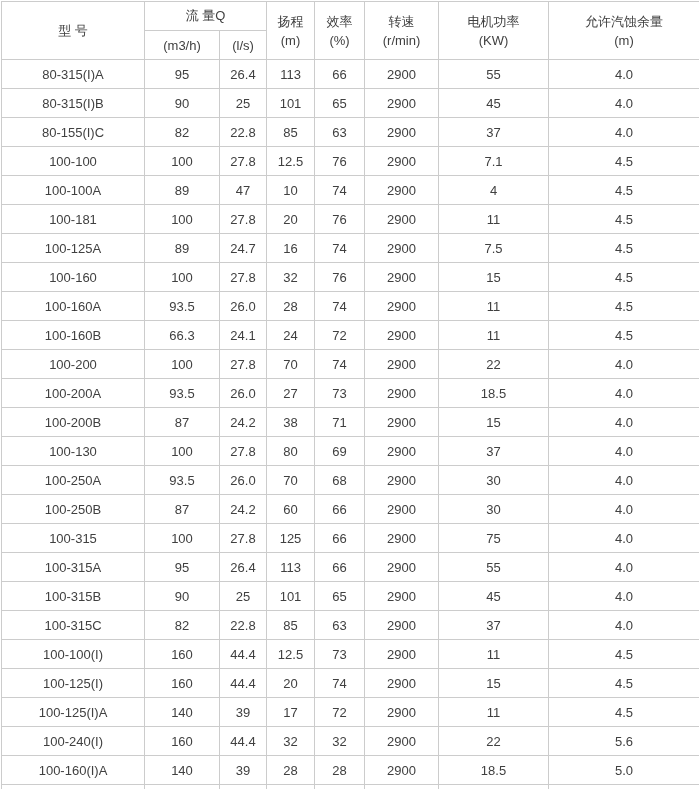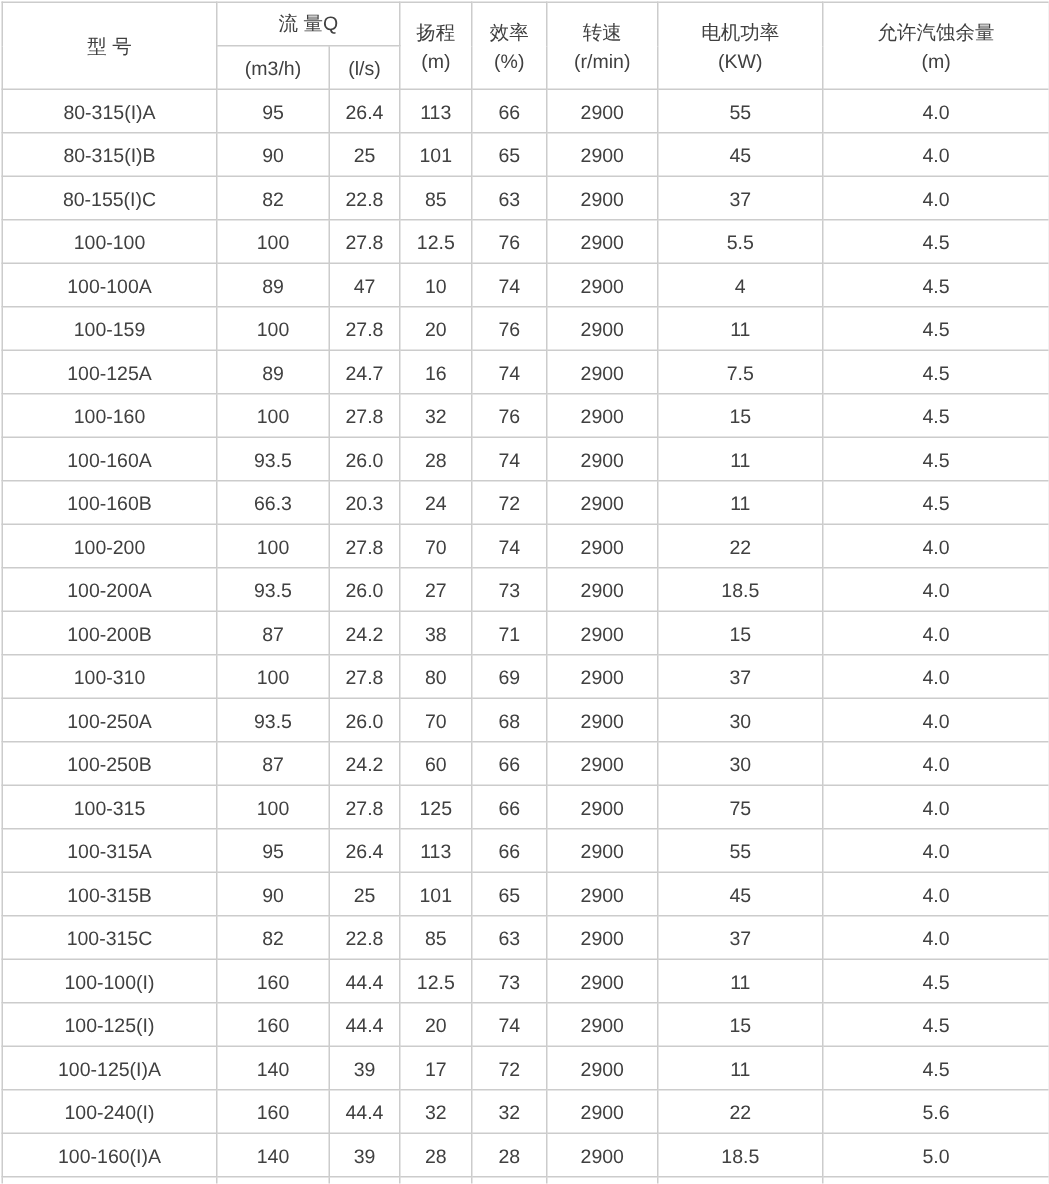--- a/index.html
+++ b/index.html
@@ -129,7 +129,7 @@
           <td>12.5</td>
           <td>76</td>
           <td>2900</td>
-          <td>5.5</td>
+          <td>7.1</td>
           <td>4.5</td>
         </tr>
         <tr>

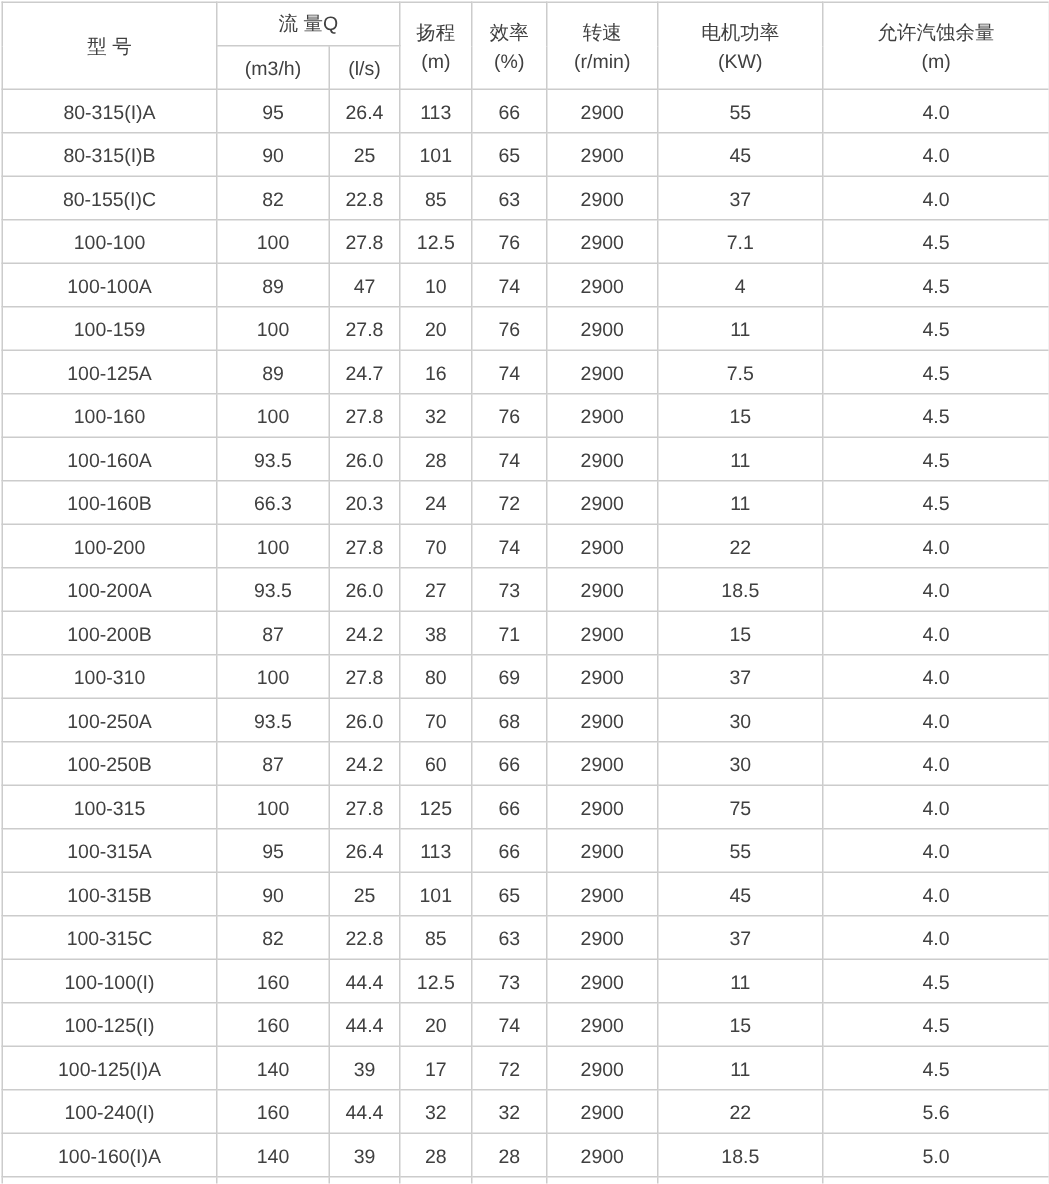--- a/index.html
+++ b/index.html
@@ -143,7 +143,7 @@
           <td>4.5</td>
         </tr>
         <tr>
-          <td>100-159</td>
+          <td>100-181</td>
           <td>100</td>
           <td>27.8</td>
           <td>20</td>

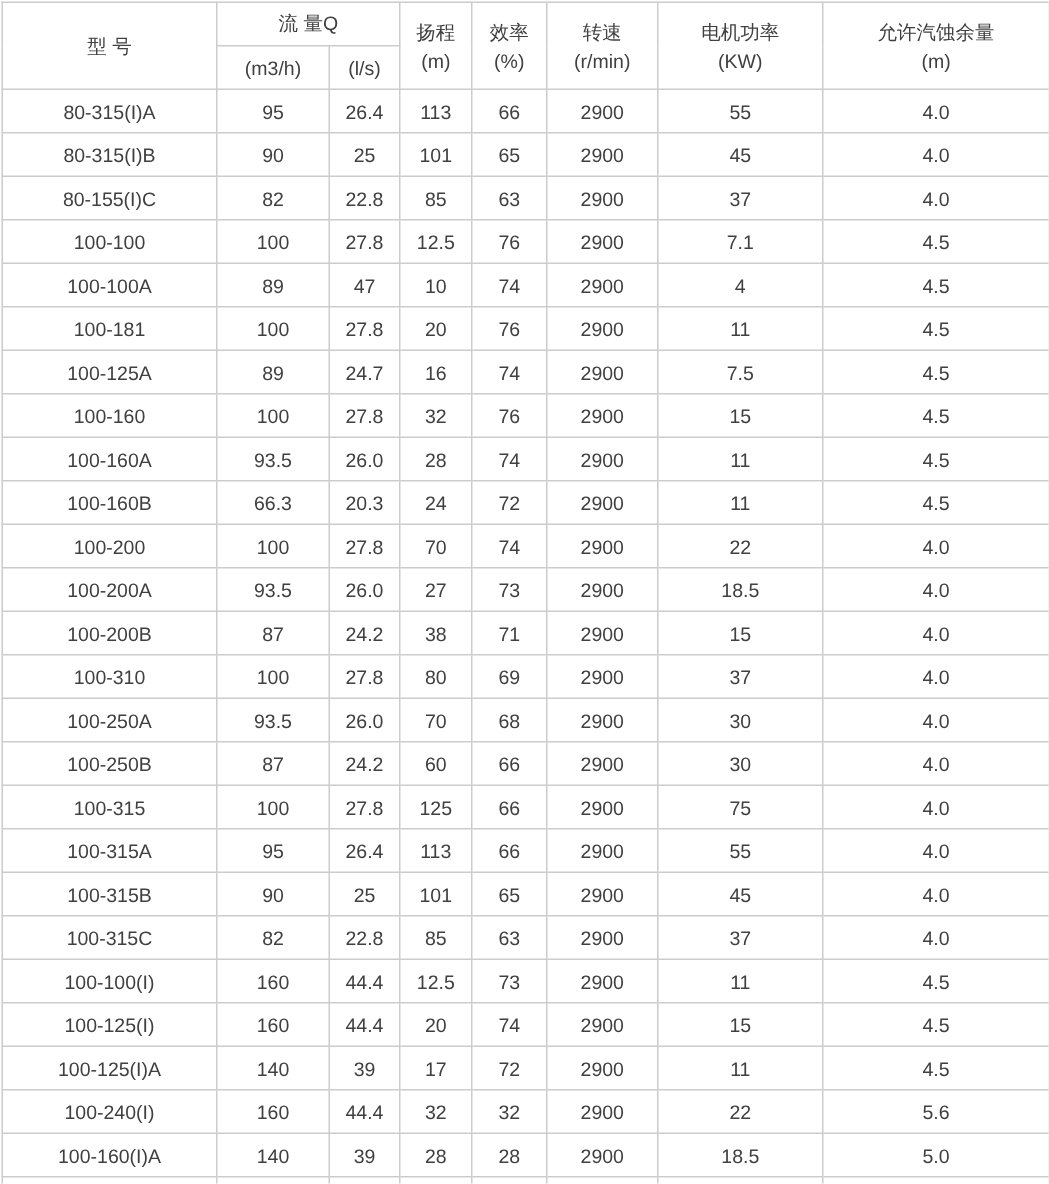--- a/index.html
+++ b/index.html
@@ -185,7 +185,7 @@
         <tr>
           <td>100-160B</td>
           <td>66.3</td>
-          <td>20.3</td>
+          <td>24.1</td>
           <td>24</td>
           <td>72</td>
           <td>2900</td>

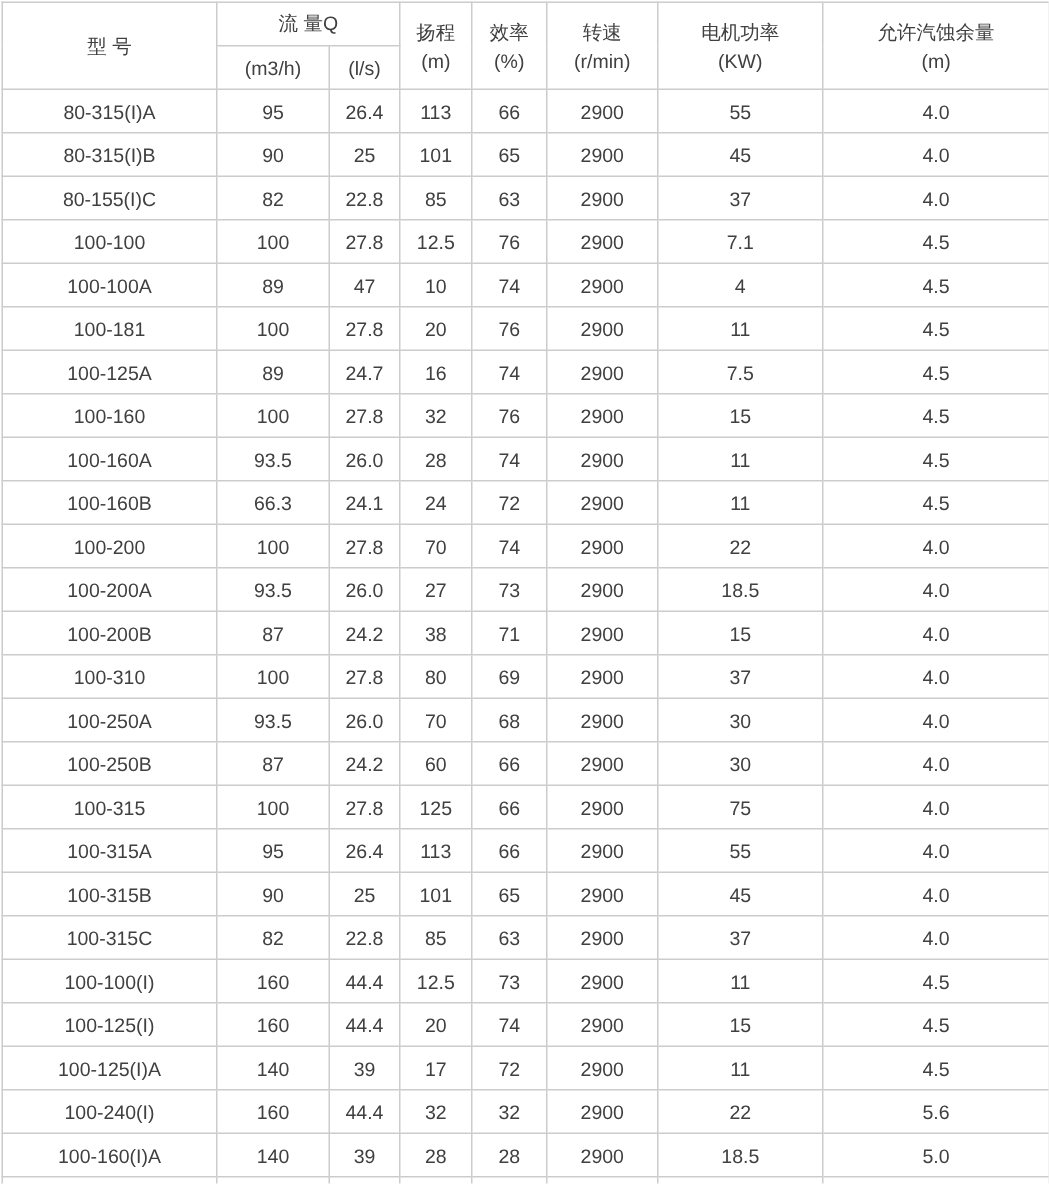--- a/index.html
+++ b/index.html
@@ -223,7 +223,7 @@
           <td>4.0</td>
         </tr>
         <tr>
-          <td>100-310</td>
+          <td>100-130</td>
           <td>100</td>
           <td>27.8</td>
           <td>80</td>

